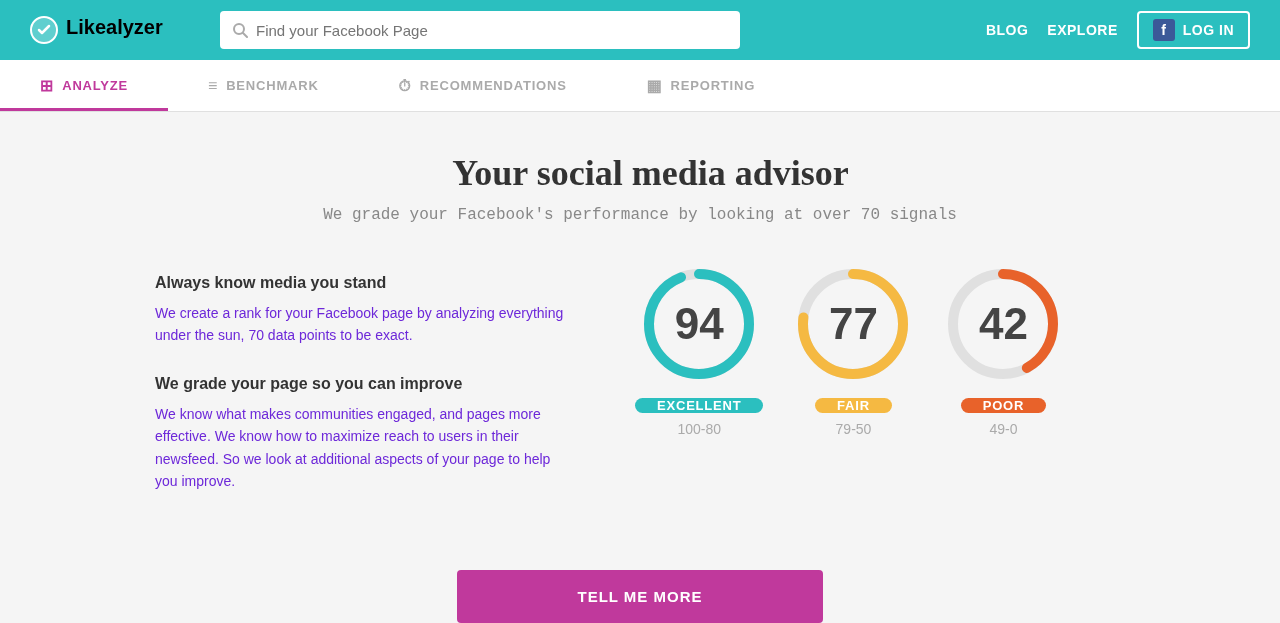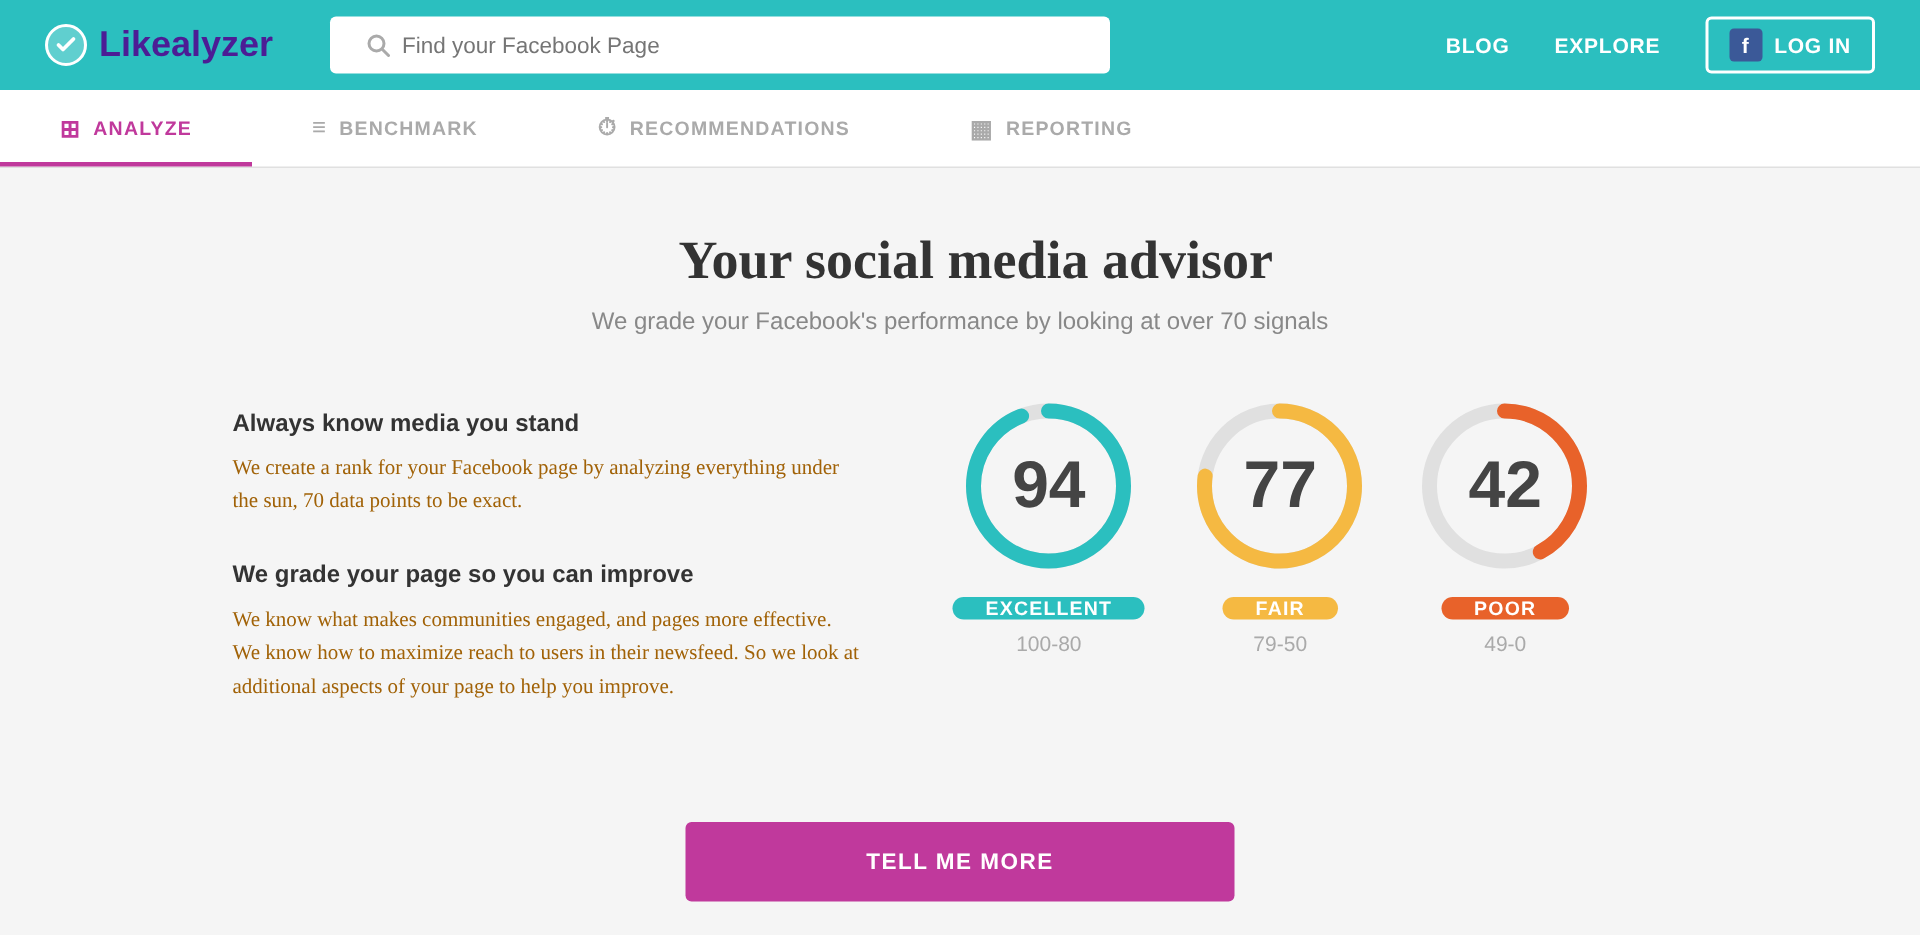--- a/index.html
+++ b/index.html
@@ -16,10 +16,10 @@
     }
     .logo-area {
       display: flex;
-      align-items: flex-end;
+      align-items: flex-start;
       gap: 8px;
-      color: #4c1d95;
-      font-size: 24px;
+      color: #000000;
+      font-size: 20px;
       font-weight: bold;
       min-width: 170px;
     }

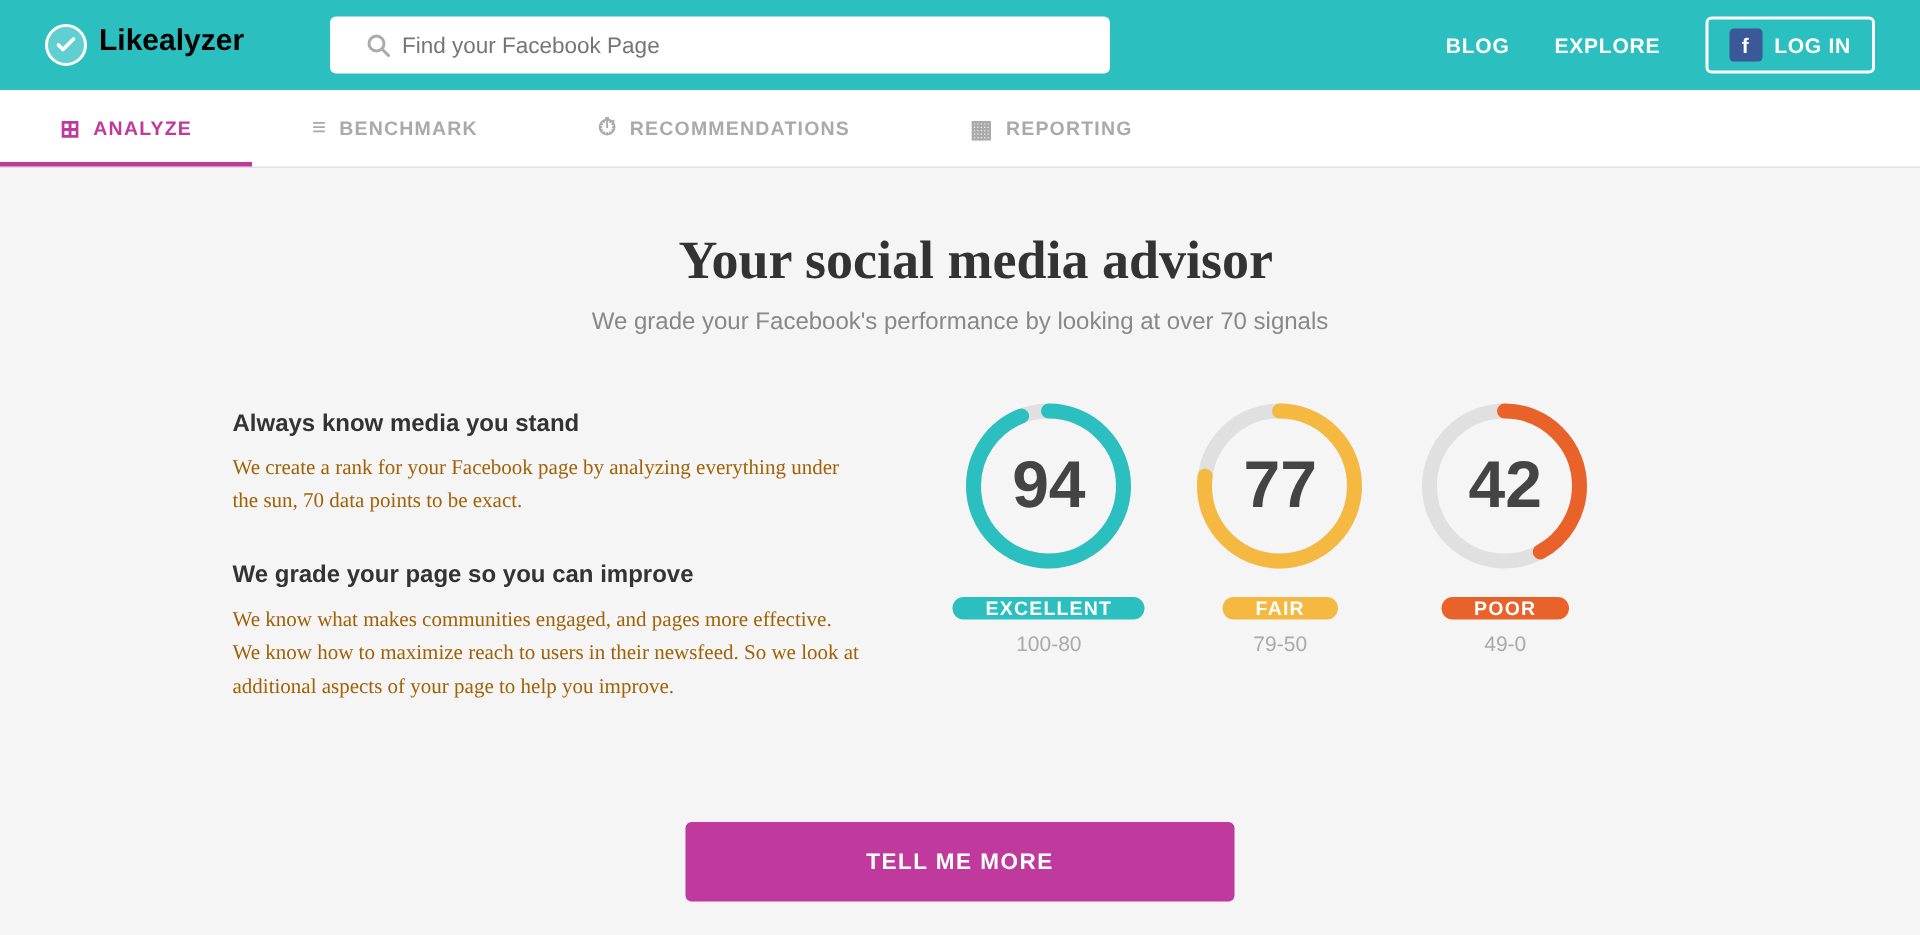--- a/index.html
+++ b/index.html
@@ -35,7 +35,7 @@
       height: 38px;
       display: flex;
       align-items: center;
-      padding: 0 24px;
+      padding: 0 12px;
       gap: 8px;
       justify-content: space-between;
     }

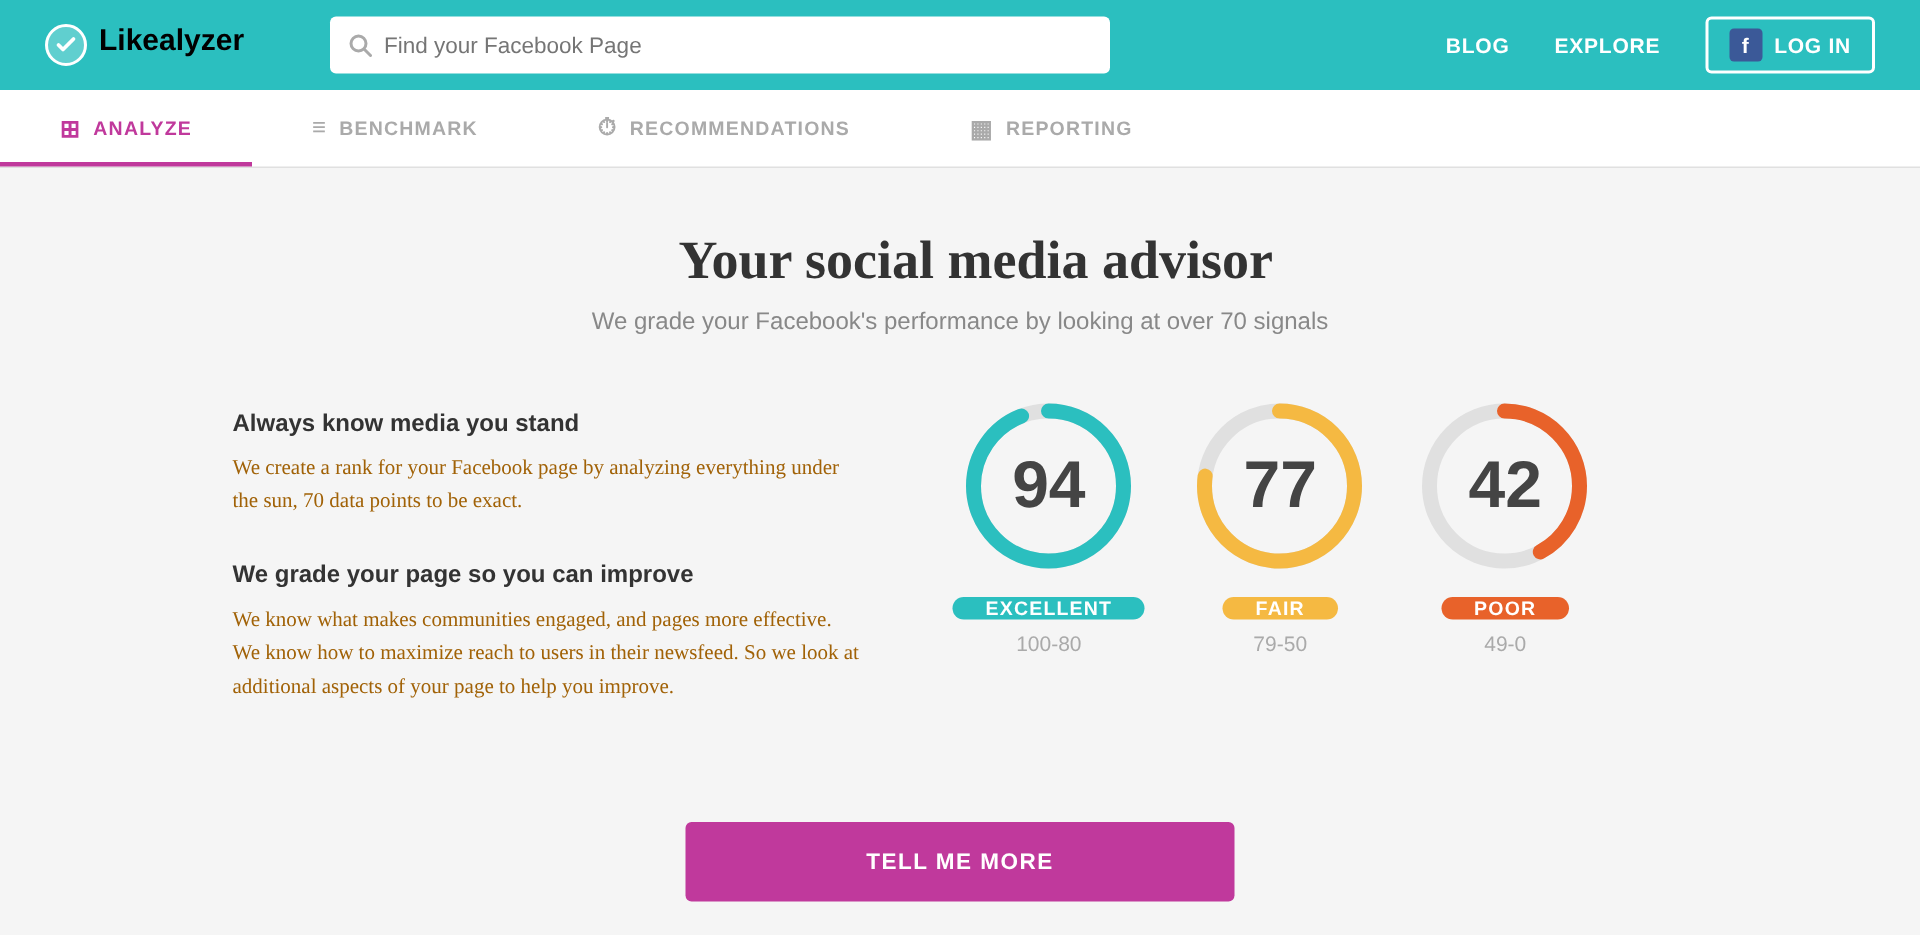--- a/index.html
+++ b/index.html
@@ -55,7 +55,7 @@
       margin-left: auto;
       display: flex;
       align-items: center;
-      gap: 30px;
+      gap: 19px;
     }
     .nav-link {
       color: white;

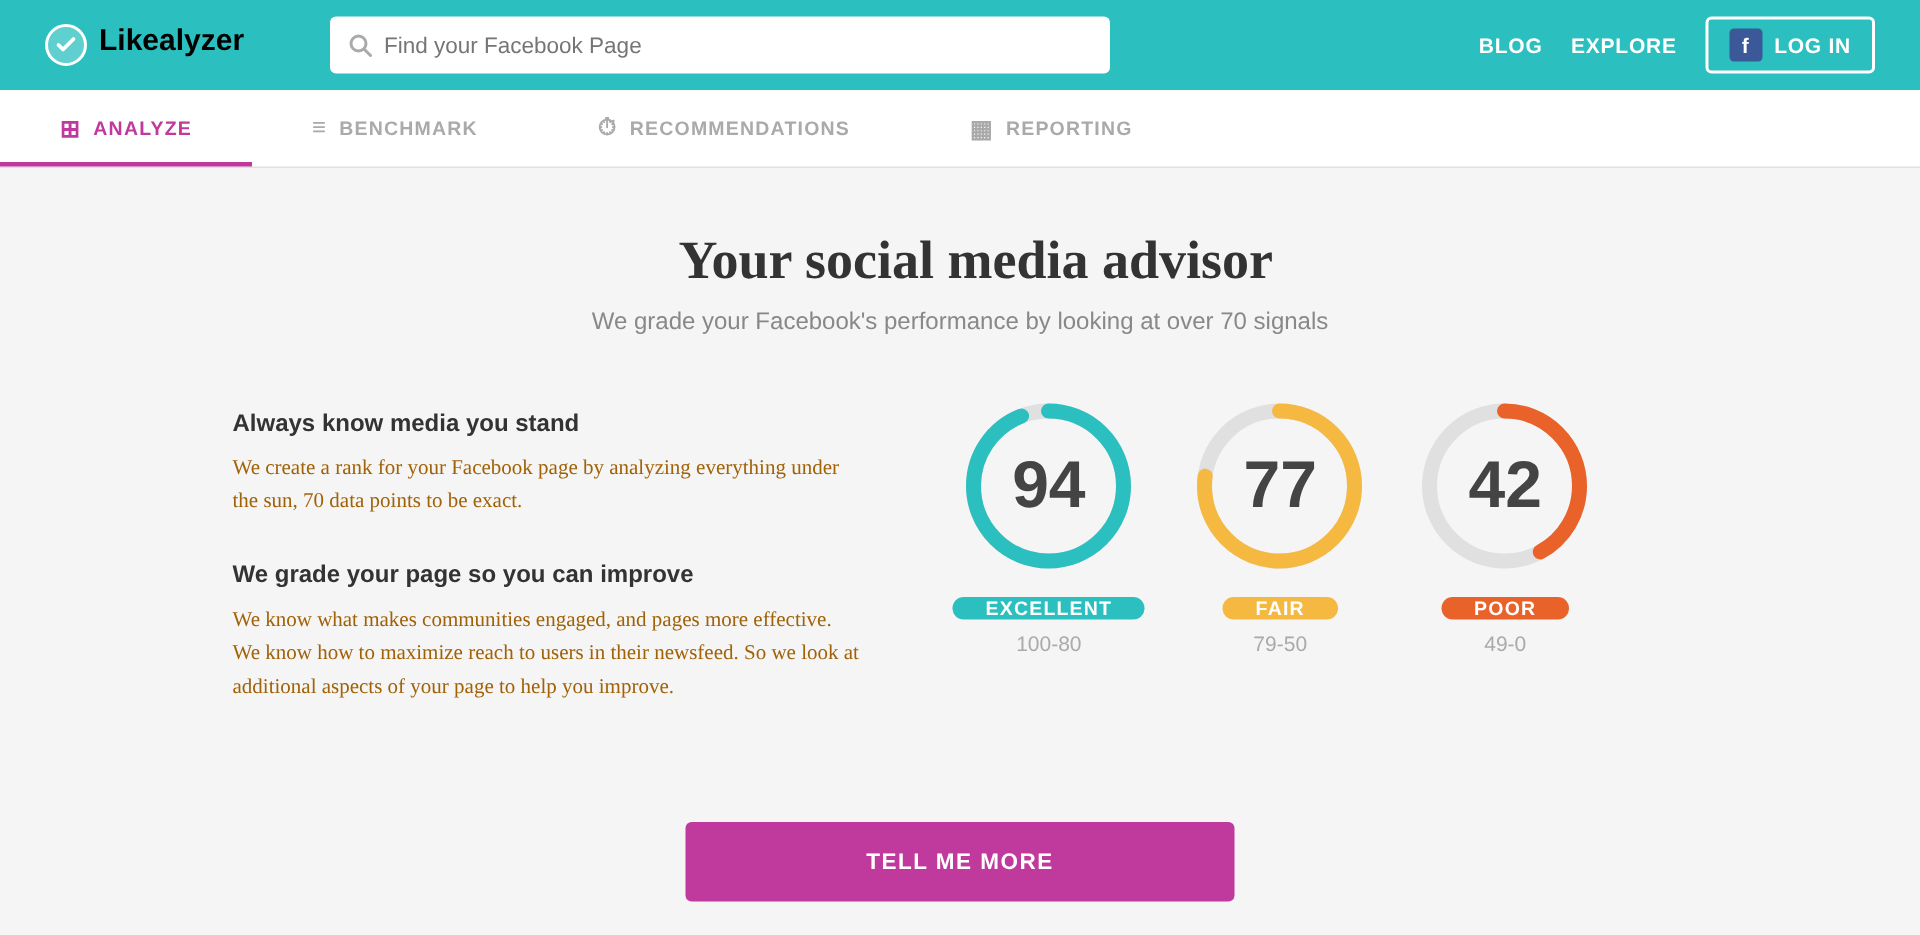--- a/index.html
+++ b/index.html
@@ -147,6 +147,7 @@
       font-size: 16px;
       color: #888;
       margin-bottom: 50px;
+      font-family: Liberation Mono, monospace;
     }
 
     

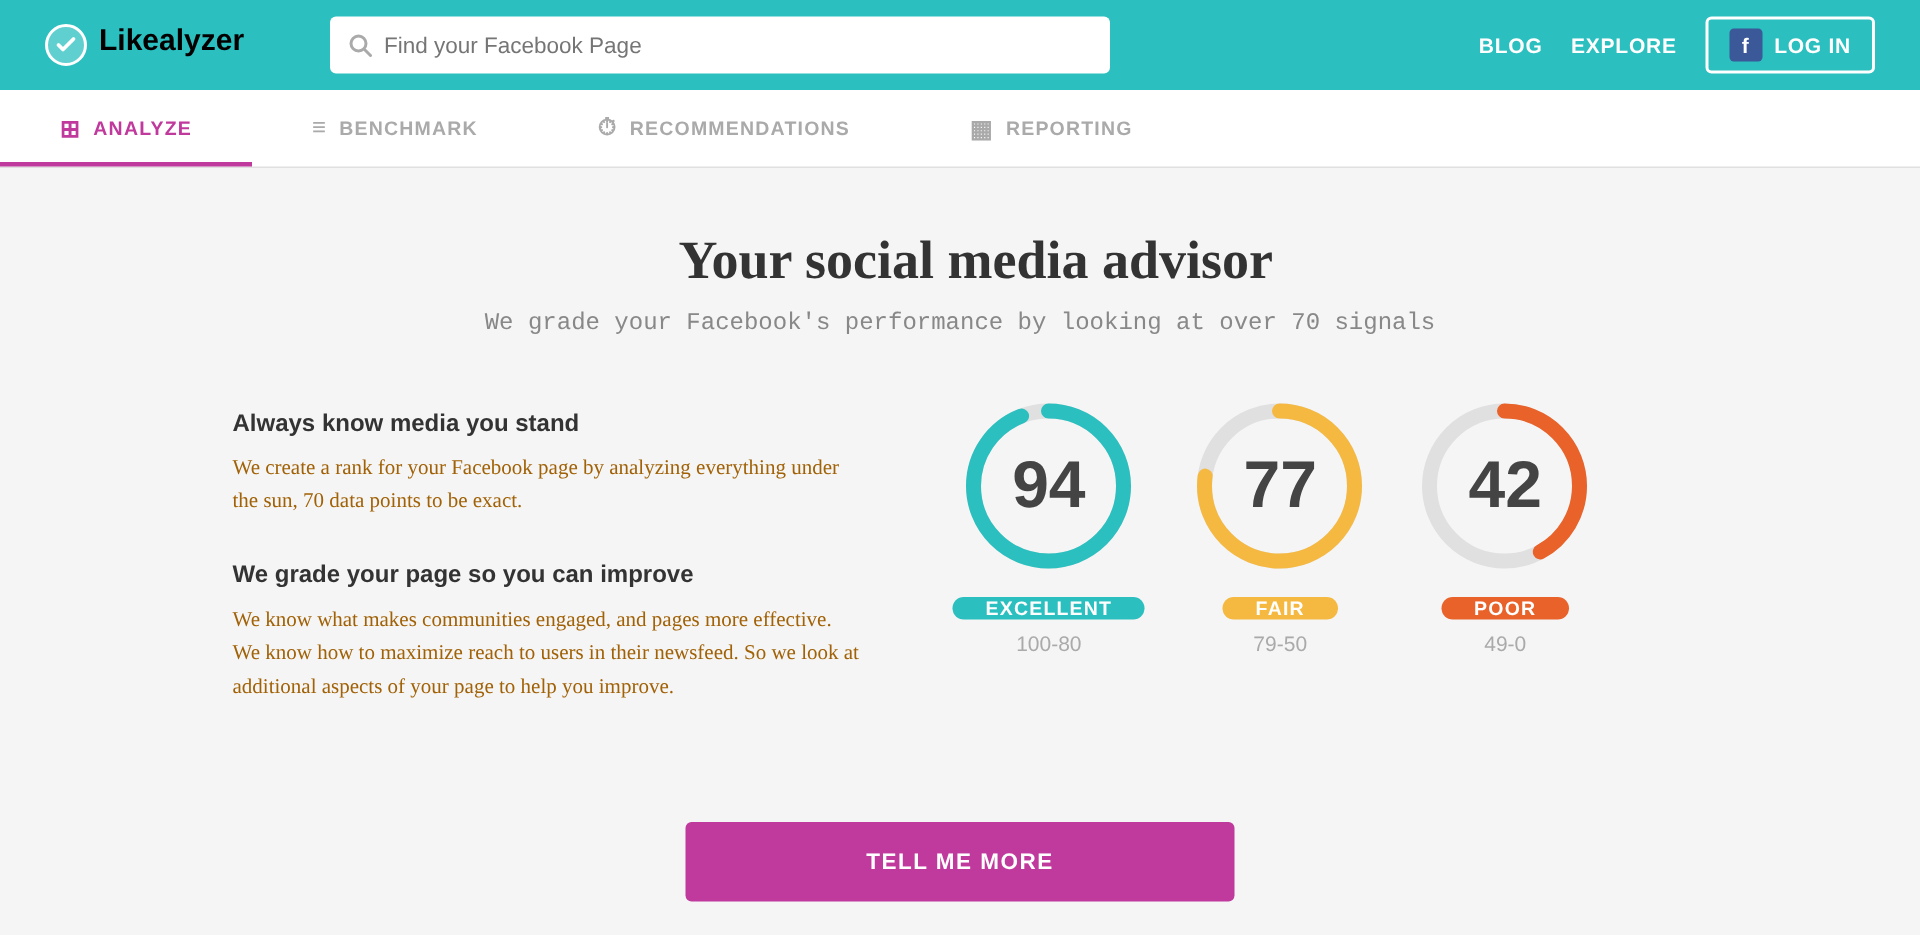--- a/index.html
+++ b/index.html
@@ -171,10 +171,9 @@
     }
     .left-col p {
       font-size: 14px;
-      color: #a16207;
+      color: #6d28d9;
       line-height: 1.6;
       margin-bottom: 28px;
-      font-family: Liberation Serif, serif;
     }
 
     

